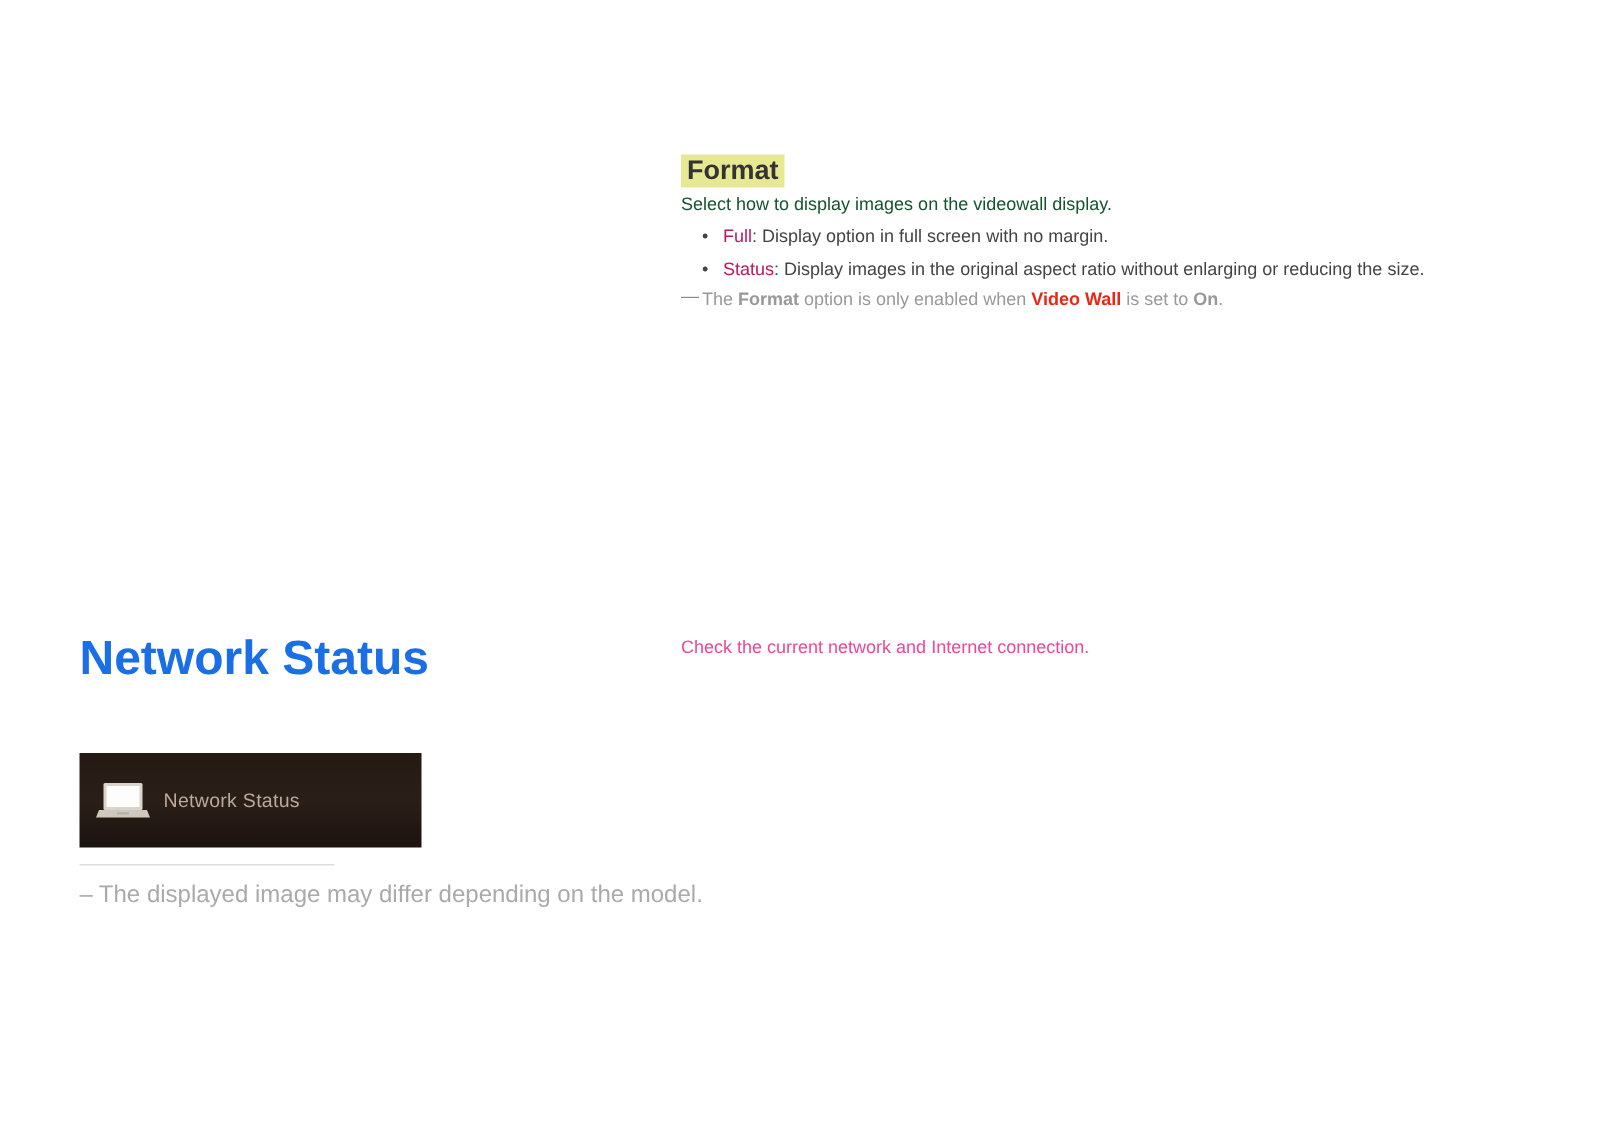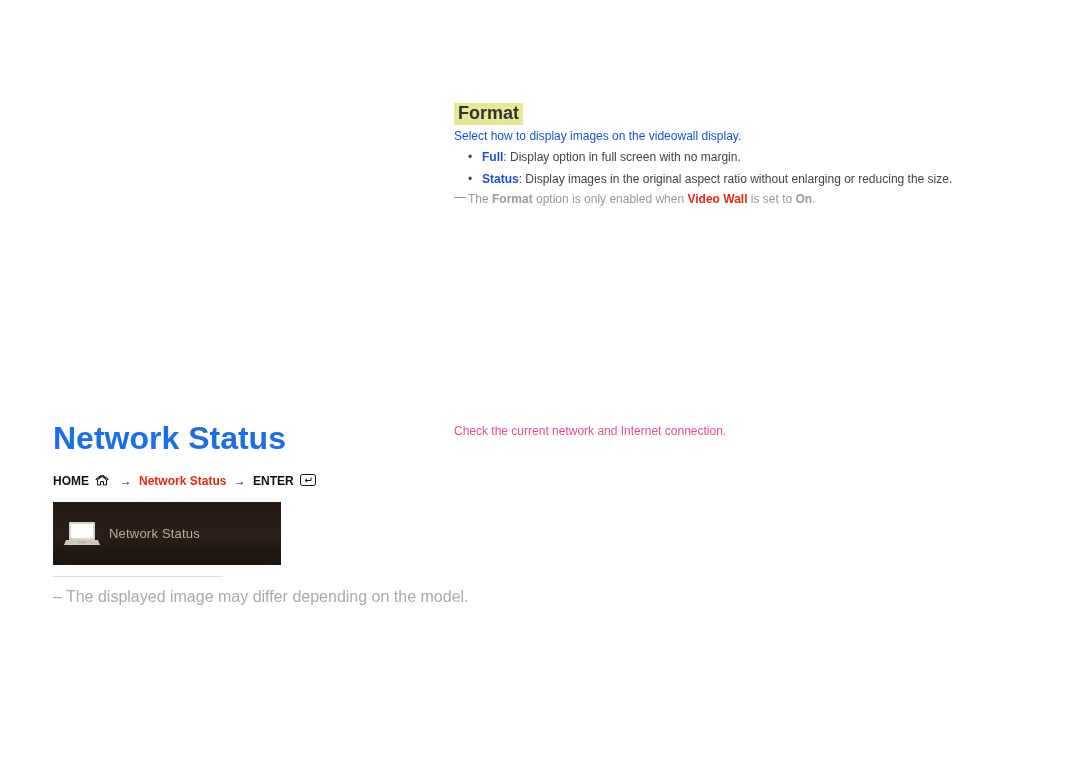--- a/index.html
+++ b/index.html
@@ -32,7 +32,7 @@
       top: 129px;
       left: 454px;
       font-size: 12px;
-      color: #1d4ed8;
+      color: #14532d;
     }
     .bullet-list {
       position: absolute;

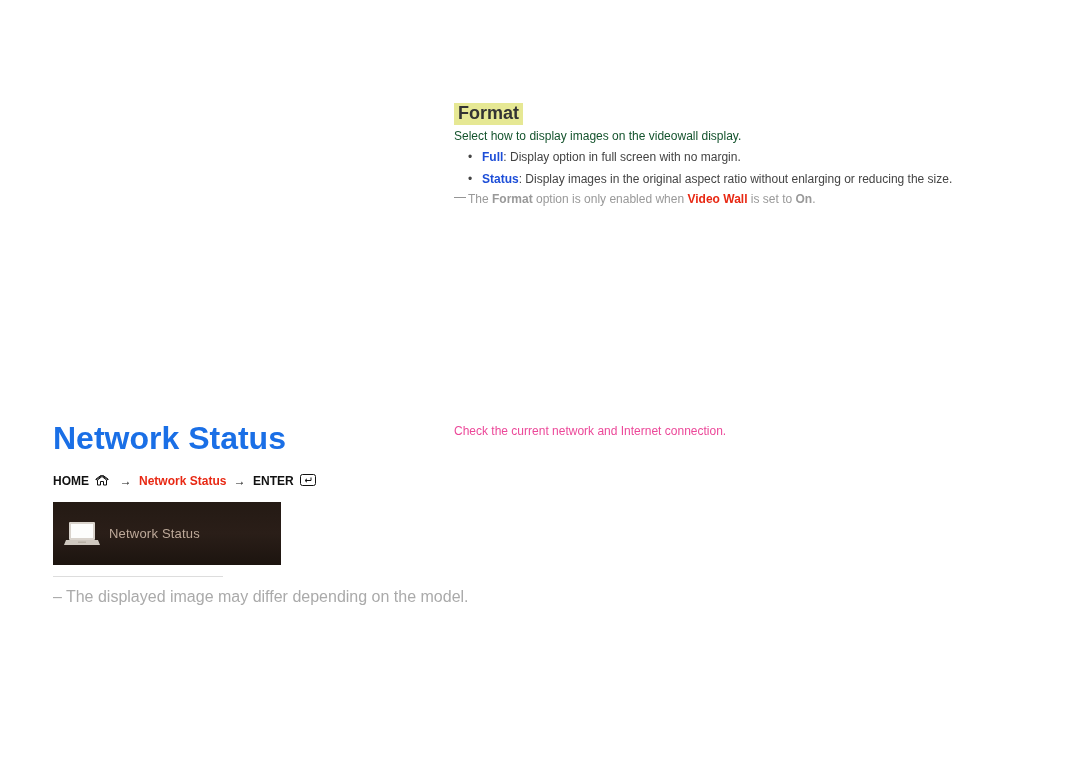--- a/index.html
+++ b/index.html
@@ -52,7 +52,7 @@
       font-size:12px;
     }
     .bullet-text { }
-    .bullet-text .strong-red { color: #1d4ed8; font-weight: 700; }
+    .bullet-text .strong-red { color: #be185d; font-weight: 400; }
     .note-line {
       position: absolute;
       top: 192px;

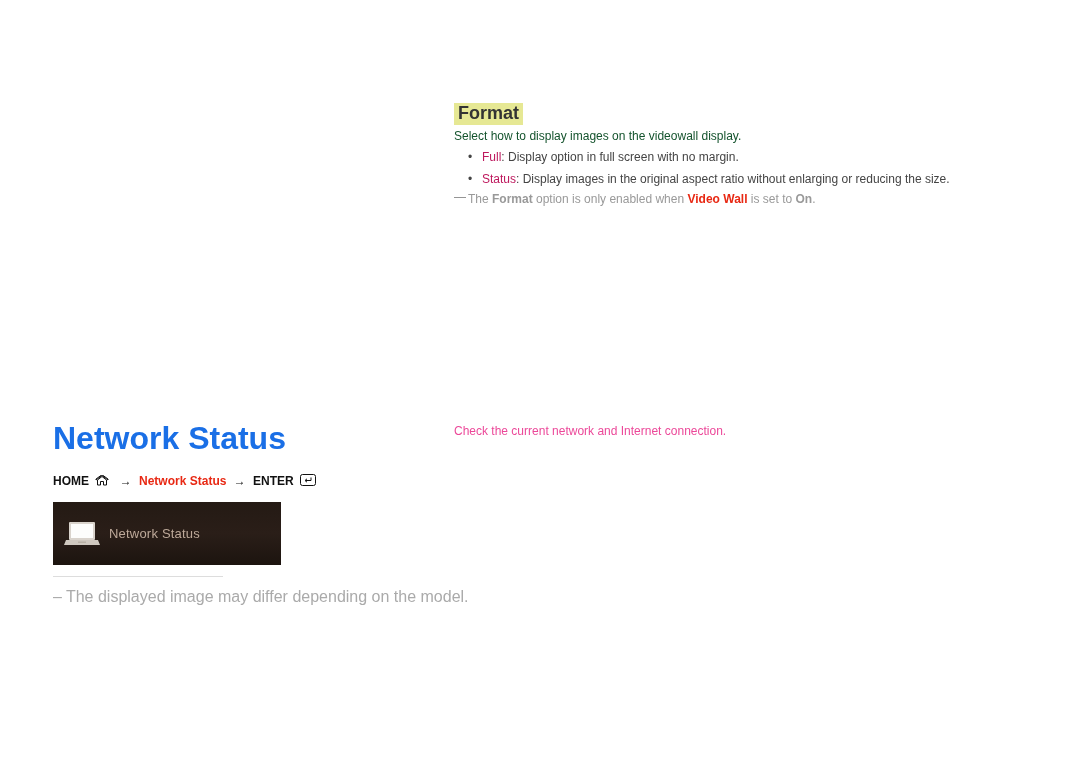--- a/index.html
+++ b/index.html
@@ -181,25 +181,6 @@
 
   <div class="section2-desc">Check the current network and Internet connection.</div>
 
-  <div class="nav-path">
-    <span class="home-label">HOME</span>
-    <span class="home-icon">
-      <svg width="14" height="11" viewBox="0 0 14 11">
-        <path d="M1 5 L7 0.5 L13 5 L13 4 L7 -0.3 L1 4 Z" fill="none" stroke="#111" stroke-width="1"></path>
-        <path d="M2.5 5 L7 1.5 L11.5 5 L11.5 10 L8.5 10 L8.5 6.5 L5.5 6.5 L5.5 10 L2.5 10 Z" fill="none" stroke="#111" stroke-width="1"></path>
-      </svg>
-    </span>
-    <span class="arrow">→</span>
-    <span class="red">Network Status</span>
-    <span class="arrow">→</span>
-    <span>ENTER</span>
-    <span class="enter-icon">
-      <svg width="16" height="12" viewBox="0 0 16 12">
-        <rect x="0.5" y="0.5" width="15" height="11" rx="2" ry="2" fill="none" stroke="#111" stroke-width="1"></rect>
-        <path d="M11 3.5 L11 6.5 L5.5 6.5 M7 4.8 L5 6.5 L7 8.2" fill="none" stroke="#111" stroke-width="1"></path>
-      </svg>
-    </span>
-  </div>
 
   <div class="tile">
     <span class="laptop-icon">

